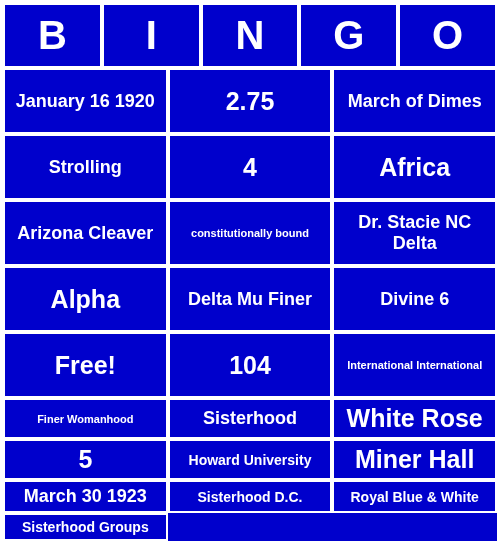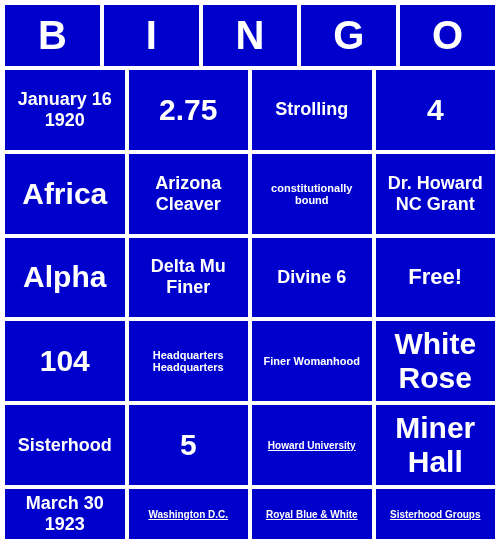--- a/index.html
+++ b/index.html
@@ -35,7 +35,7 @@
     }
     .bingo-grid {
       display: grid;
-      grid-template-columns: repeat(4, 1fr);
+      grid-template-columns: repeat(3, 1fr);
       grid-template-rows: repeat(5, 1fr);
       flex: 1;
     }

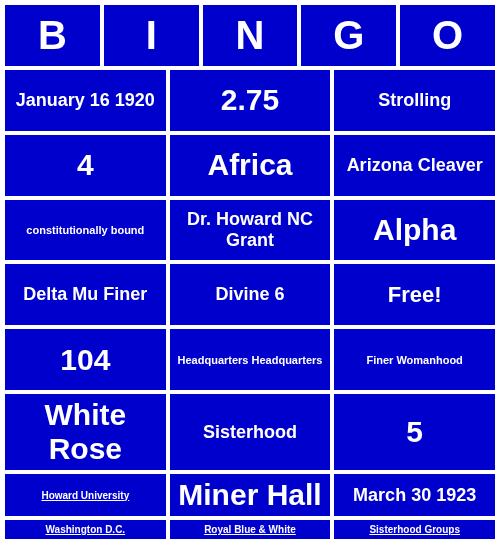--- a/index.html
+++ b/index.html
@@ -53,7 +53,7 @@
       color: white;
       font-weight: bold;
     }
-    .bingo-cell.large-text .bingo-cell-text { font-size: 30px; }
+    .bingo-cell.large-text .bingo-cell-text { font-size: 25px; }
     .bingo-cell.medium-text .bingo-cell-text { font-size: 18px; }
     .bingo-cell.small-text .bingo-cell-text { font-size: 10px; text-decoration: underline; }
     .bingo-cell.xsmall-text .bingo-cell-text { font-size: 11px; }

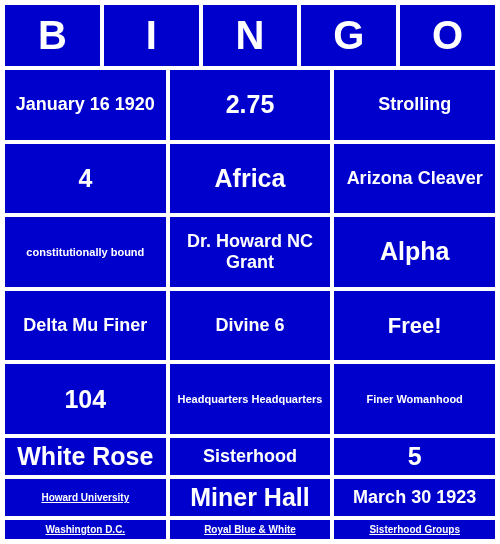--- a/index.html
+++ b/index.html
@@ -79,6 +79,9 @@
         <span class="bingo-cell-text">2.75</span>
       </div>
       <div class="bingo-cell medium-text">
+        <span class="bingo-cell-text">March of Dimes</span>
+      </div>
+      <div class="bingo-cell medium-text">
         <span class="bingo-cell-text">Strolling</span>
       </div>
       <div class="bingo-cell large-text">

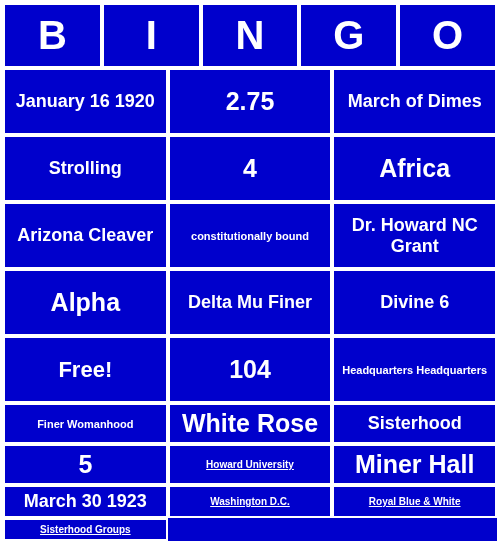--- a/index.html
+++ b/index.html
@@ -97,7 +97,7 @@
         <span class="bingo-cell-text">constitutionally bound</span>
       </div>
       <div class="bingo-cell medium-text">
-        <span class="bingo-cell-text">Dr. Howard NC Grant</span>
+        <span class="bingo-cell-text">Dr. Stacie NC Delta</span>
       </div>
       <div class="bingo-cell large-text">
         <span class="bingo-cell-text">Alpha</span>

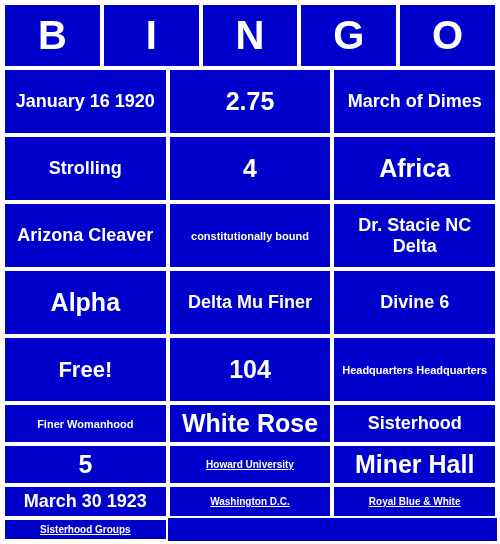--- a/index.html
+++ b/index.html
@@ -58,7 +58,7 @@
     .bingo-cell.small-text .bingo-cell-text { font-size: 10px; text-decoration: underline; }
     .bingo-cell.xsmall-text .bingo-cell-text { font-size: 11px; }
     .bingo-cell.free-cell { background: #0000cc; }
-    .bingo-cell.free-cell .bingo-cell-text { font-size: 22px; font-weight: bold; }
+    .bingo-cell.free-cell .bingo-cell-text { font-size: 25px; font-weight: bold; }
   </style>
 </head>
 <body>

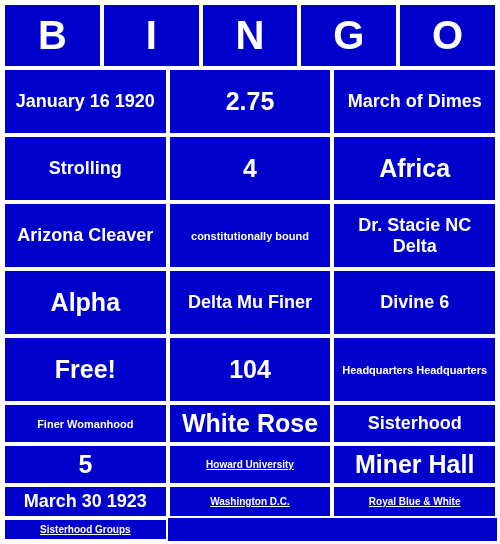--- a/index.html
+++ b/index.html
@@ -115,7 +115,7 @@
         <span class="bingo-cell-text">104</span>
       </div>
       <div class="bingo-cell xsmall-text">
-        <span class="bingo-cell-text">Headquarters Headquarters</span>
+        <span class="bingo-cell-text">International International</span>
       </div>
       <div class="bingo-cell xsmall-text">
         <span class="bingo-cell-text">Finer Womanhood</span>

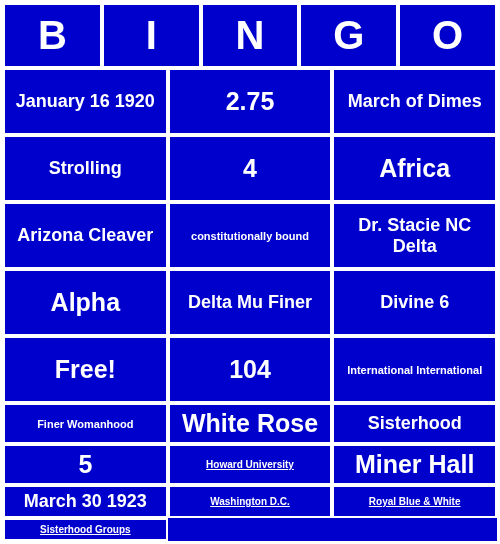--- a/index.html
+++ b/index.html
@@ -120,11 +120,11 @@
       <div class="bingo-cell xsmall-text">
         <span class="bingo-cell-text">Finer Womanhood</span>
       </div>
+      <div class="bingo-cell medium-text">
+        <span class="bingo-cell-text">Sisterhood</span>
+      </div>
       <div class="bingo-cell large-text">
         <span class="bingo-cell-text">White Rose</span>
-      </div>
-      <div class="bingo-cell medium-text">
-        <span class="bingo-cell-text">Sisterhood</span>
       </div>
       <div class="bingo-cell large-text">
         <span class="bingo-cell-text">5</span>

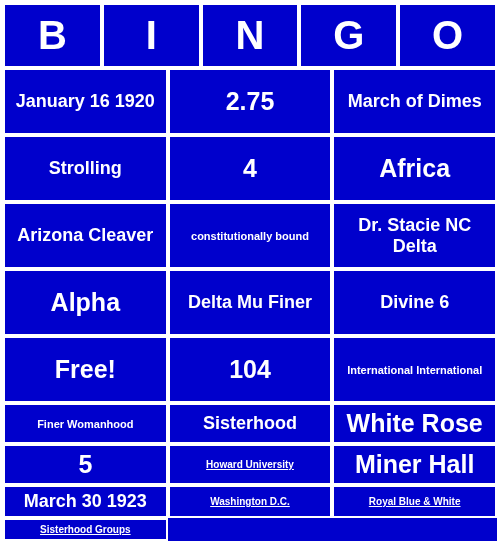--- a/index.html
+++ b/index.html
@@ -55,7 +55,7 @@
     }
     .bingo-cell.large-text .bingo-cell-text { font-size: 25px; }
     .bingo-cell.medium-text .bingo-cell-text { font-size: 18px; }
-    .bingo-cell.small-text .bingo-cell-text { font-size: 10px; text-decoration: underline; }
+    .bingo-cell.small-text .bingo-cell-text { font-size: 14px; }
     .bingo-cell.xsmall-text .bingo-cell-text { font-size: 11px; }
     .bingo-cell.free-cell { background: #0000cc; }
     .bingo-cell.free-cell .bingo-cell-text { font-size: 25px; font-weight: bold; }

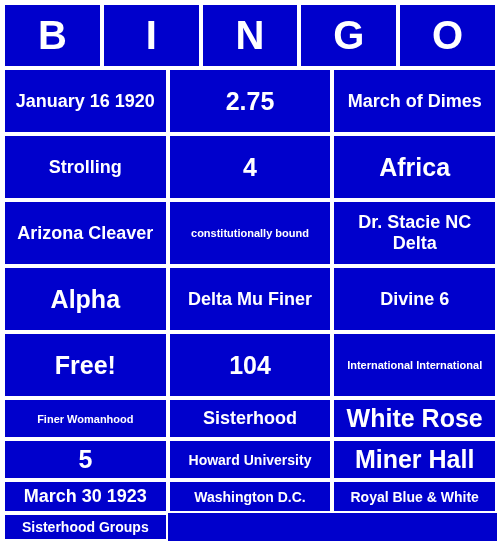--- a/index.html
+++ b/index.html
@@ -139,7 +139,7 @@
         <span class="bingo-cell-text">March 30 1923</span>
       </div>
       <div class="bingo-cell small-text">
-        <span class="bingo-cell-text">Washington D.C.</span>
+        <span class="bingo-cell-text">Sisterhood D.C.</span>
       </div>
       <div class="bingo-cell small-text">
         <span class="bingo-cell-text">Royal Blue &amp; White</span>

